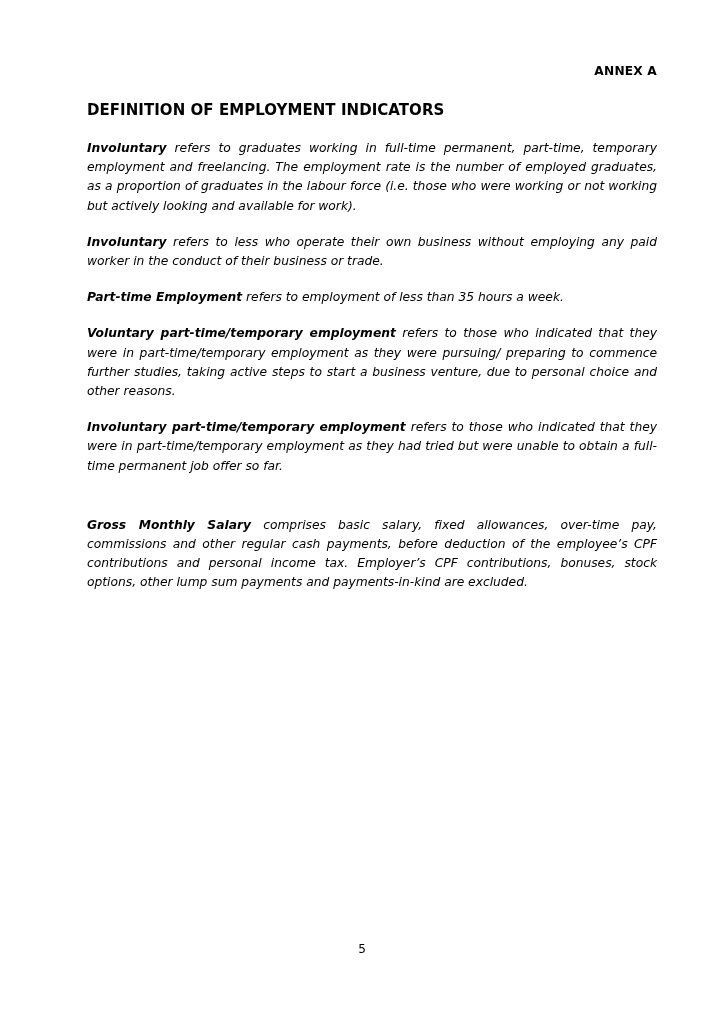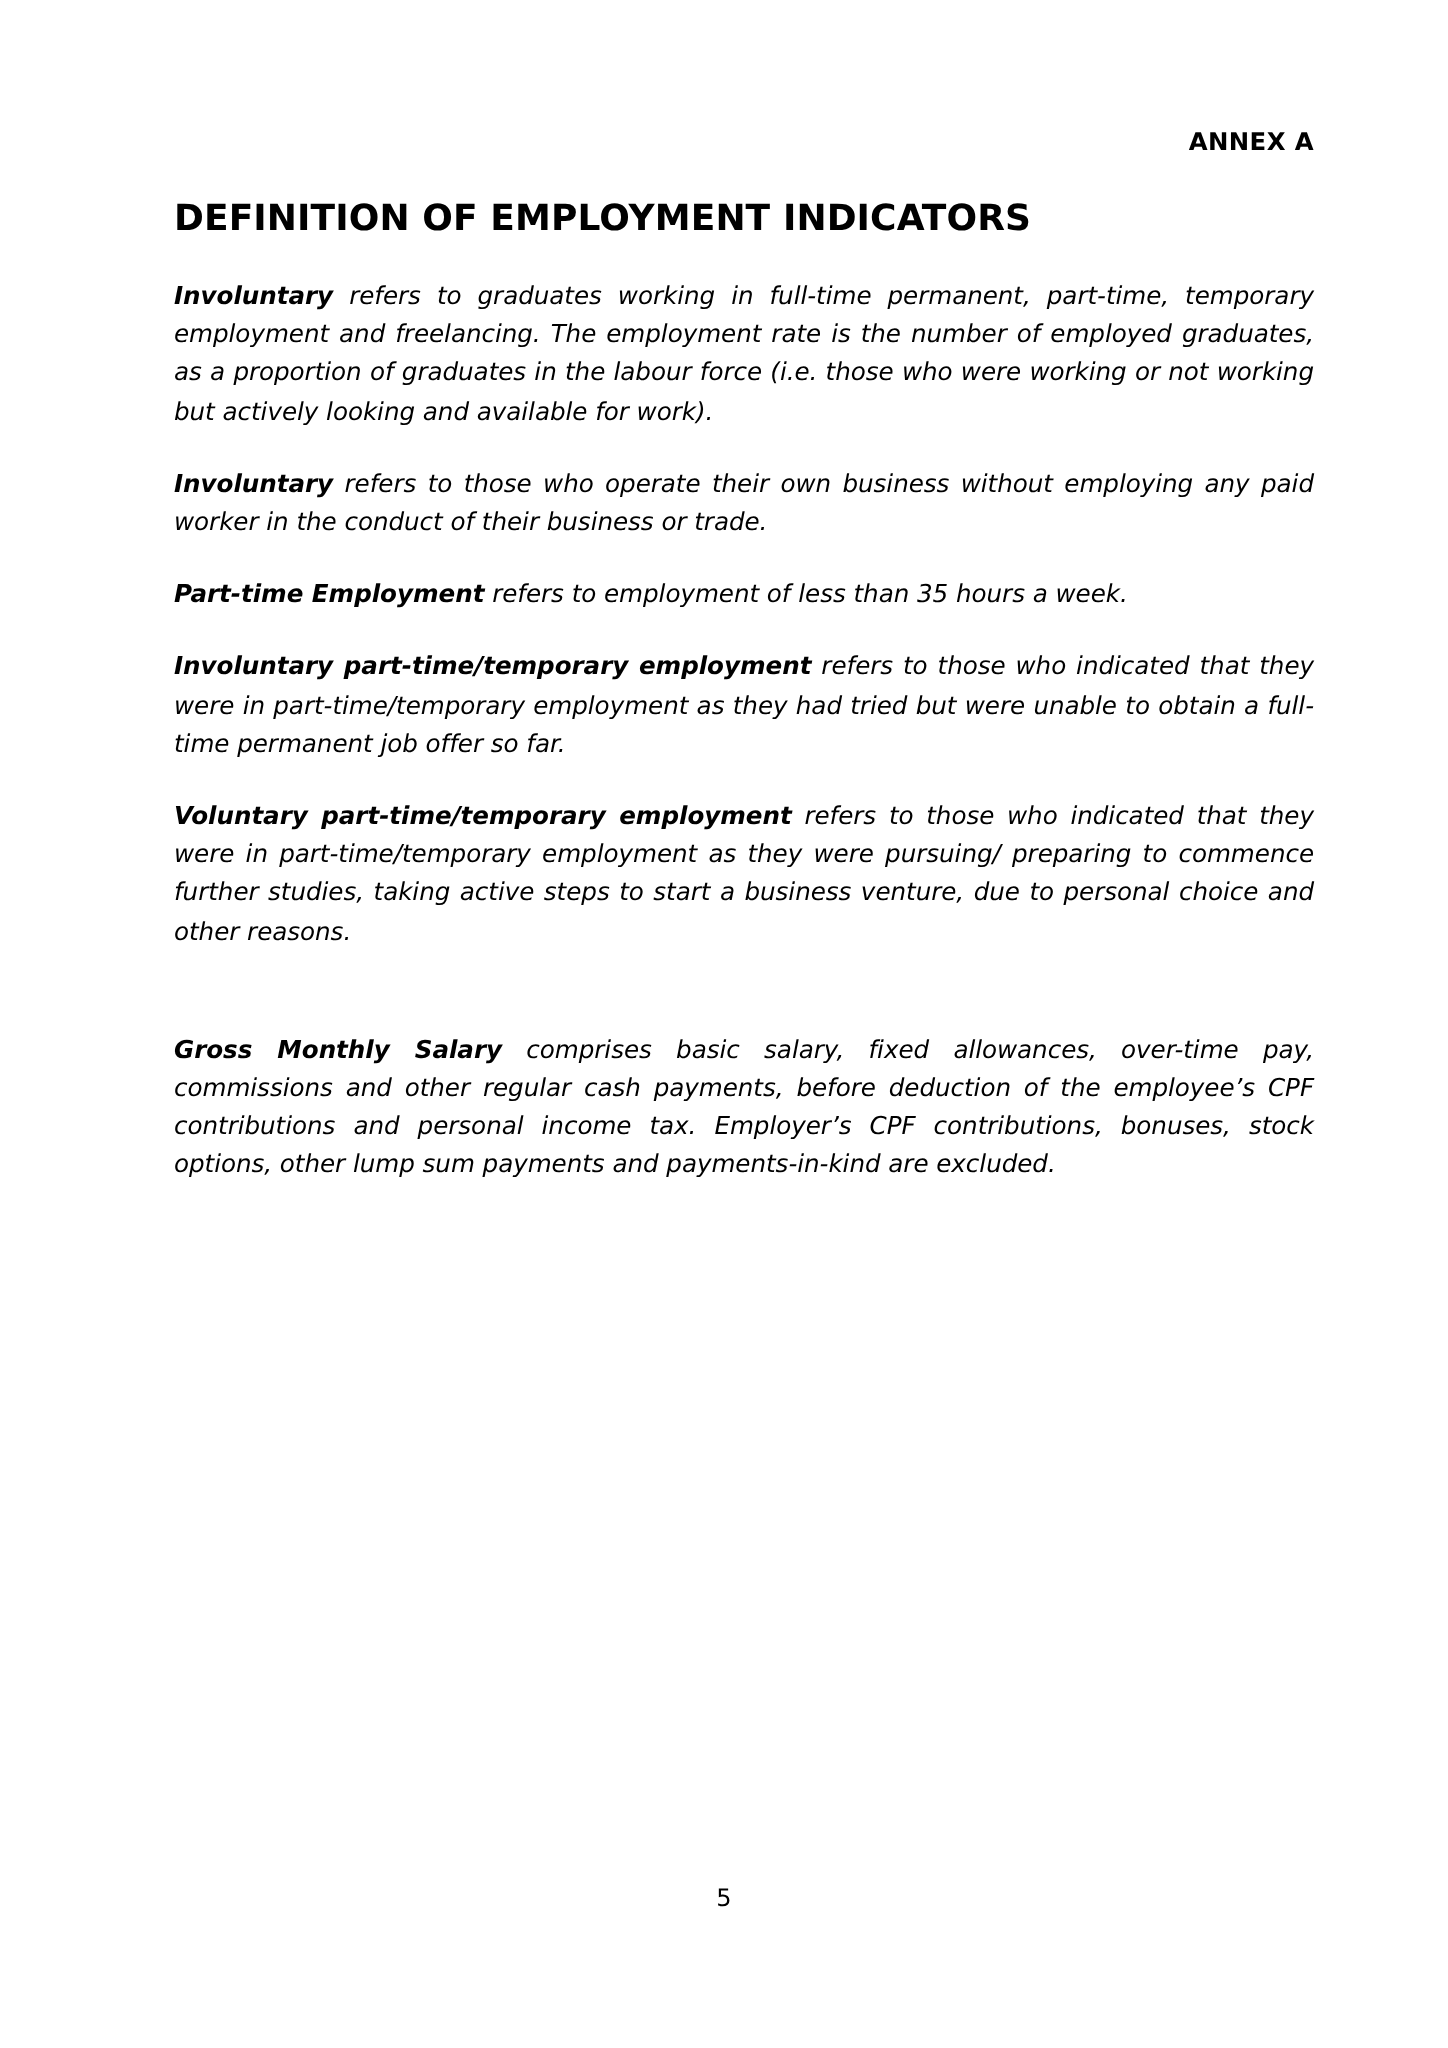--- a/index.html
+++ b/index.html
@@ -48,7 +48,7 @@
     font-family: "DejaVu Sans", sans-serif;
     font-weight: bold;
     font-style: normal;
-    font-size: 18px;
+    font-size: 15px;
     letter-spacing: 0.05px;
     line-height: 16px;
   }

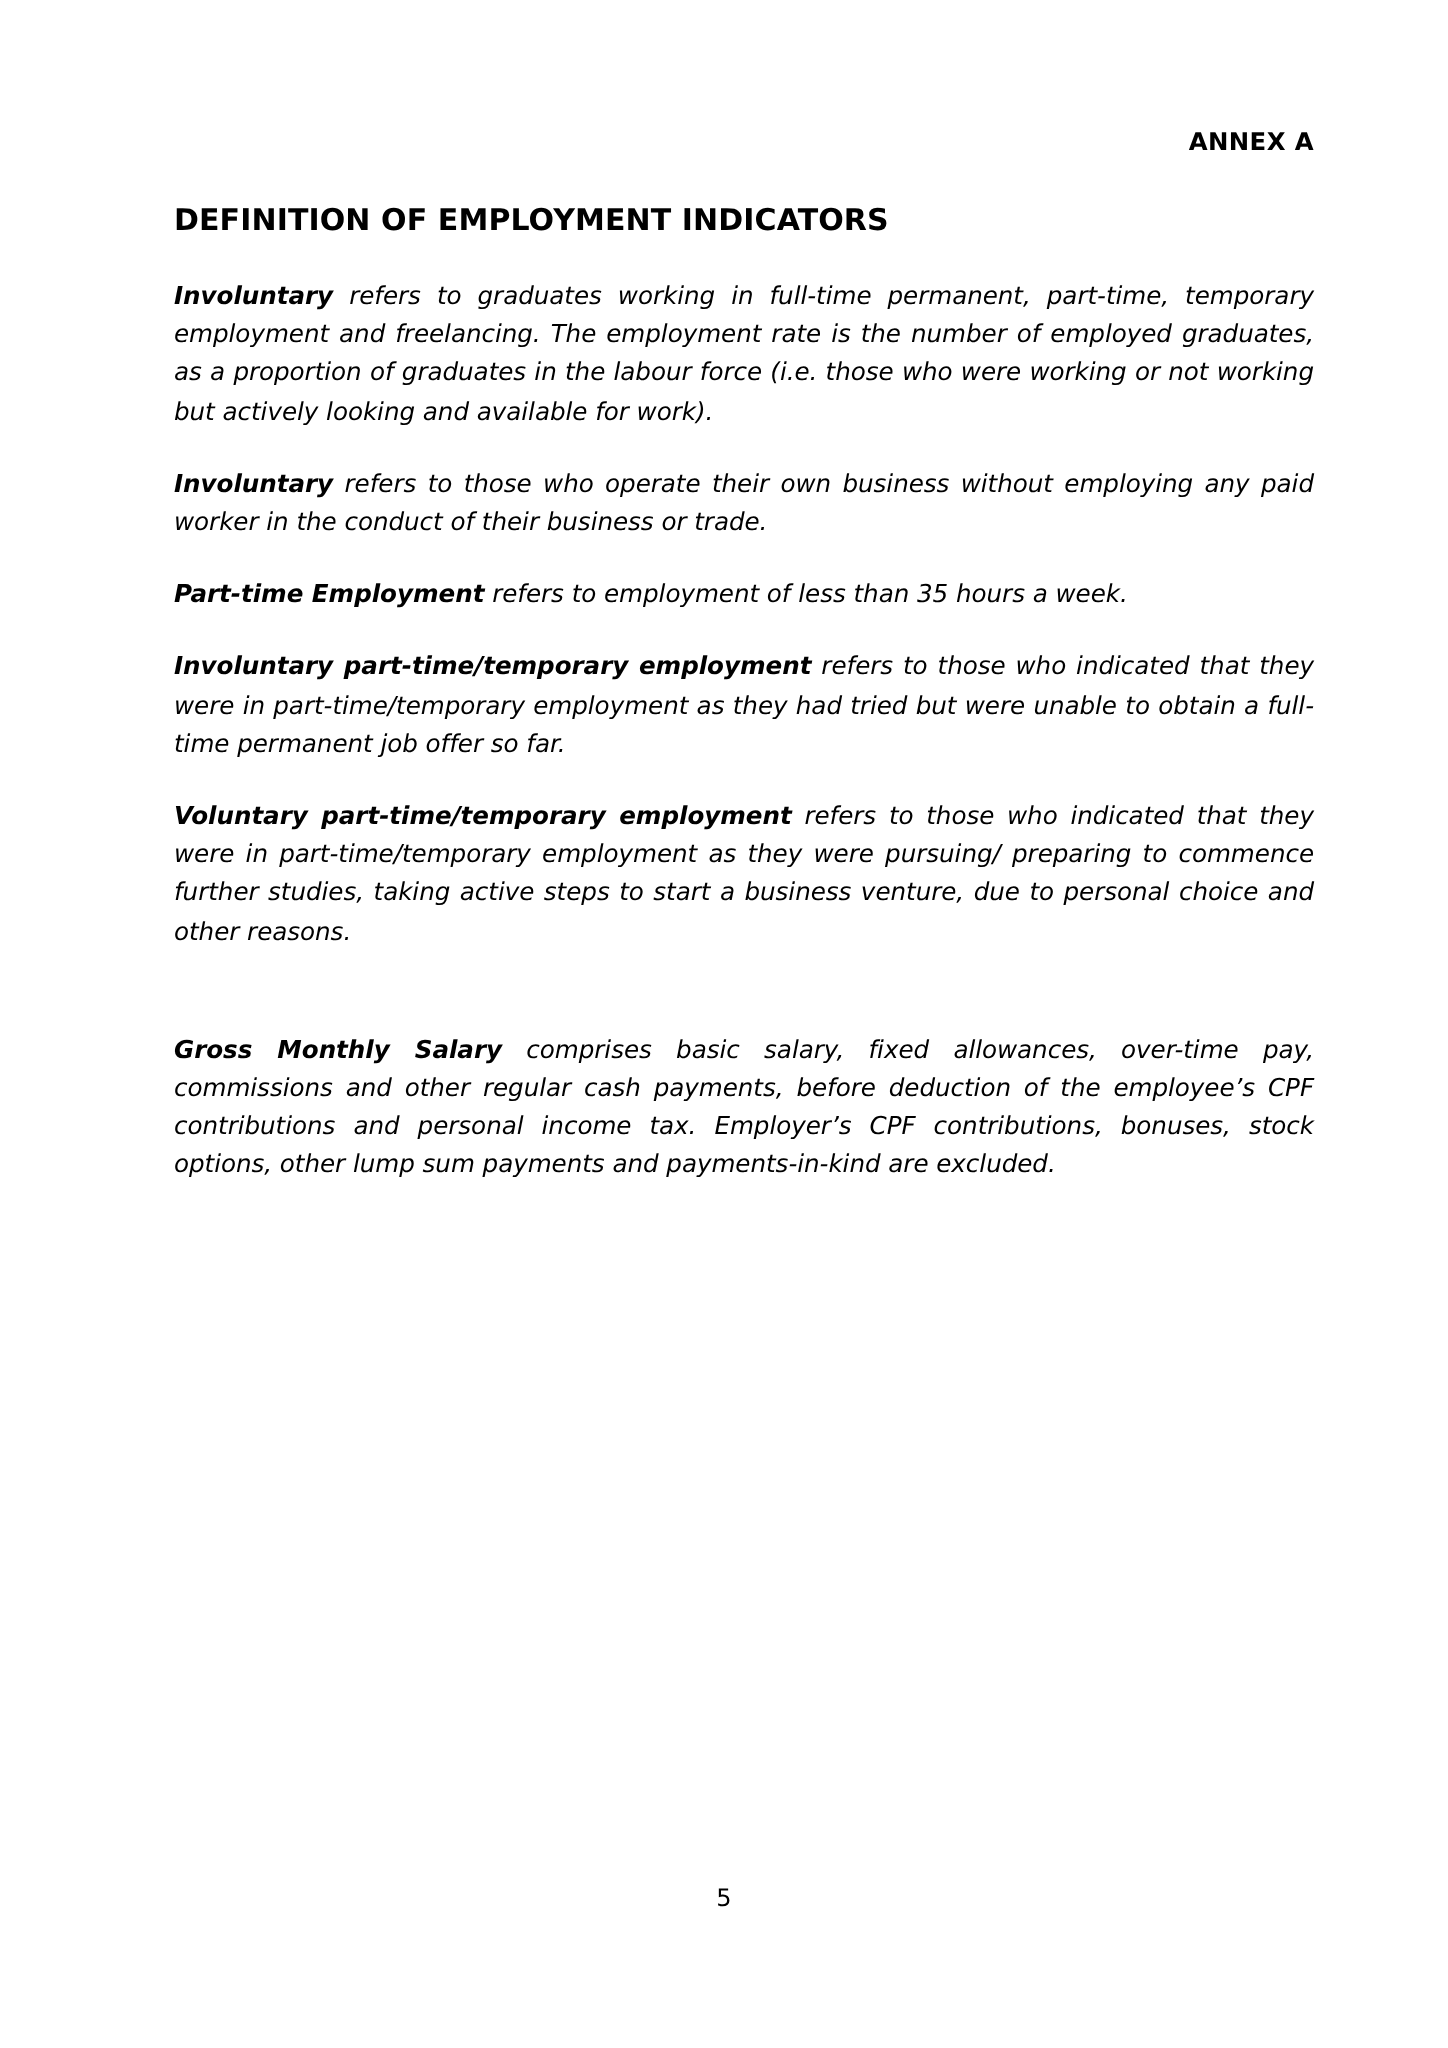--- a/index.html
+++ b/index.html
@@ -111,7 +111,7 @@
 
 
     <p class="para">
-      <span class="term">Involuntary</span><span class="desc"> refers to those who operate their own business without employing any paid worker in the conduct of their business or trade.</span>
+      <span class="term">Involuntary</span><span class="desc"> refers to less who operate their own business without employing any paid worker in the conduct of their business or trade.</span>
     </p>
 
     <p class="para">

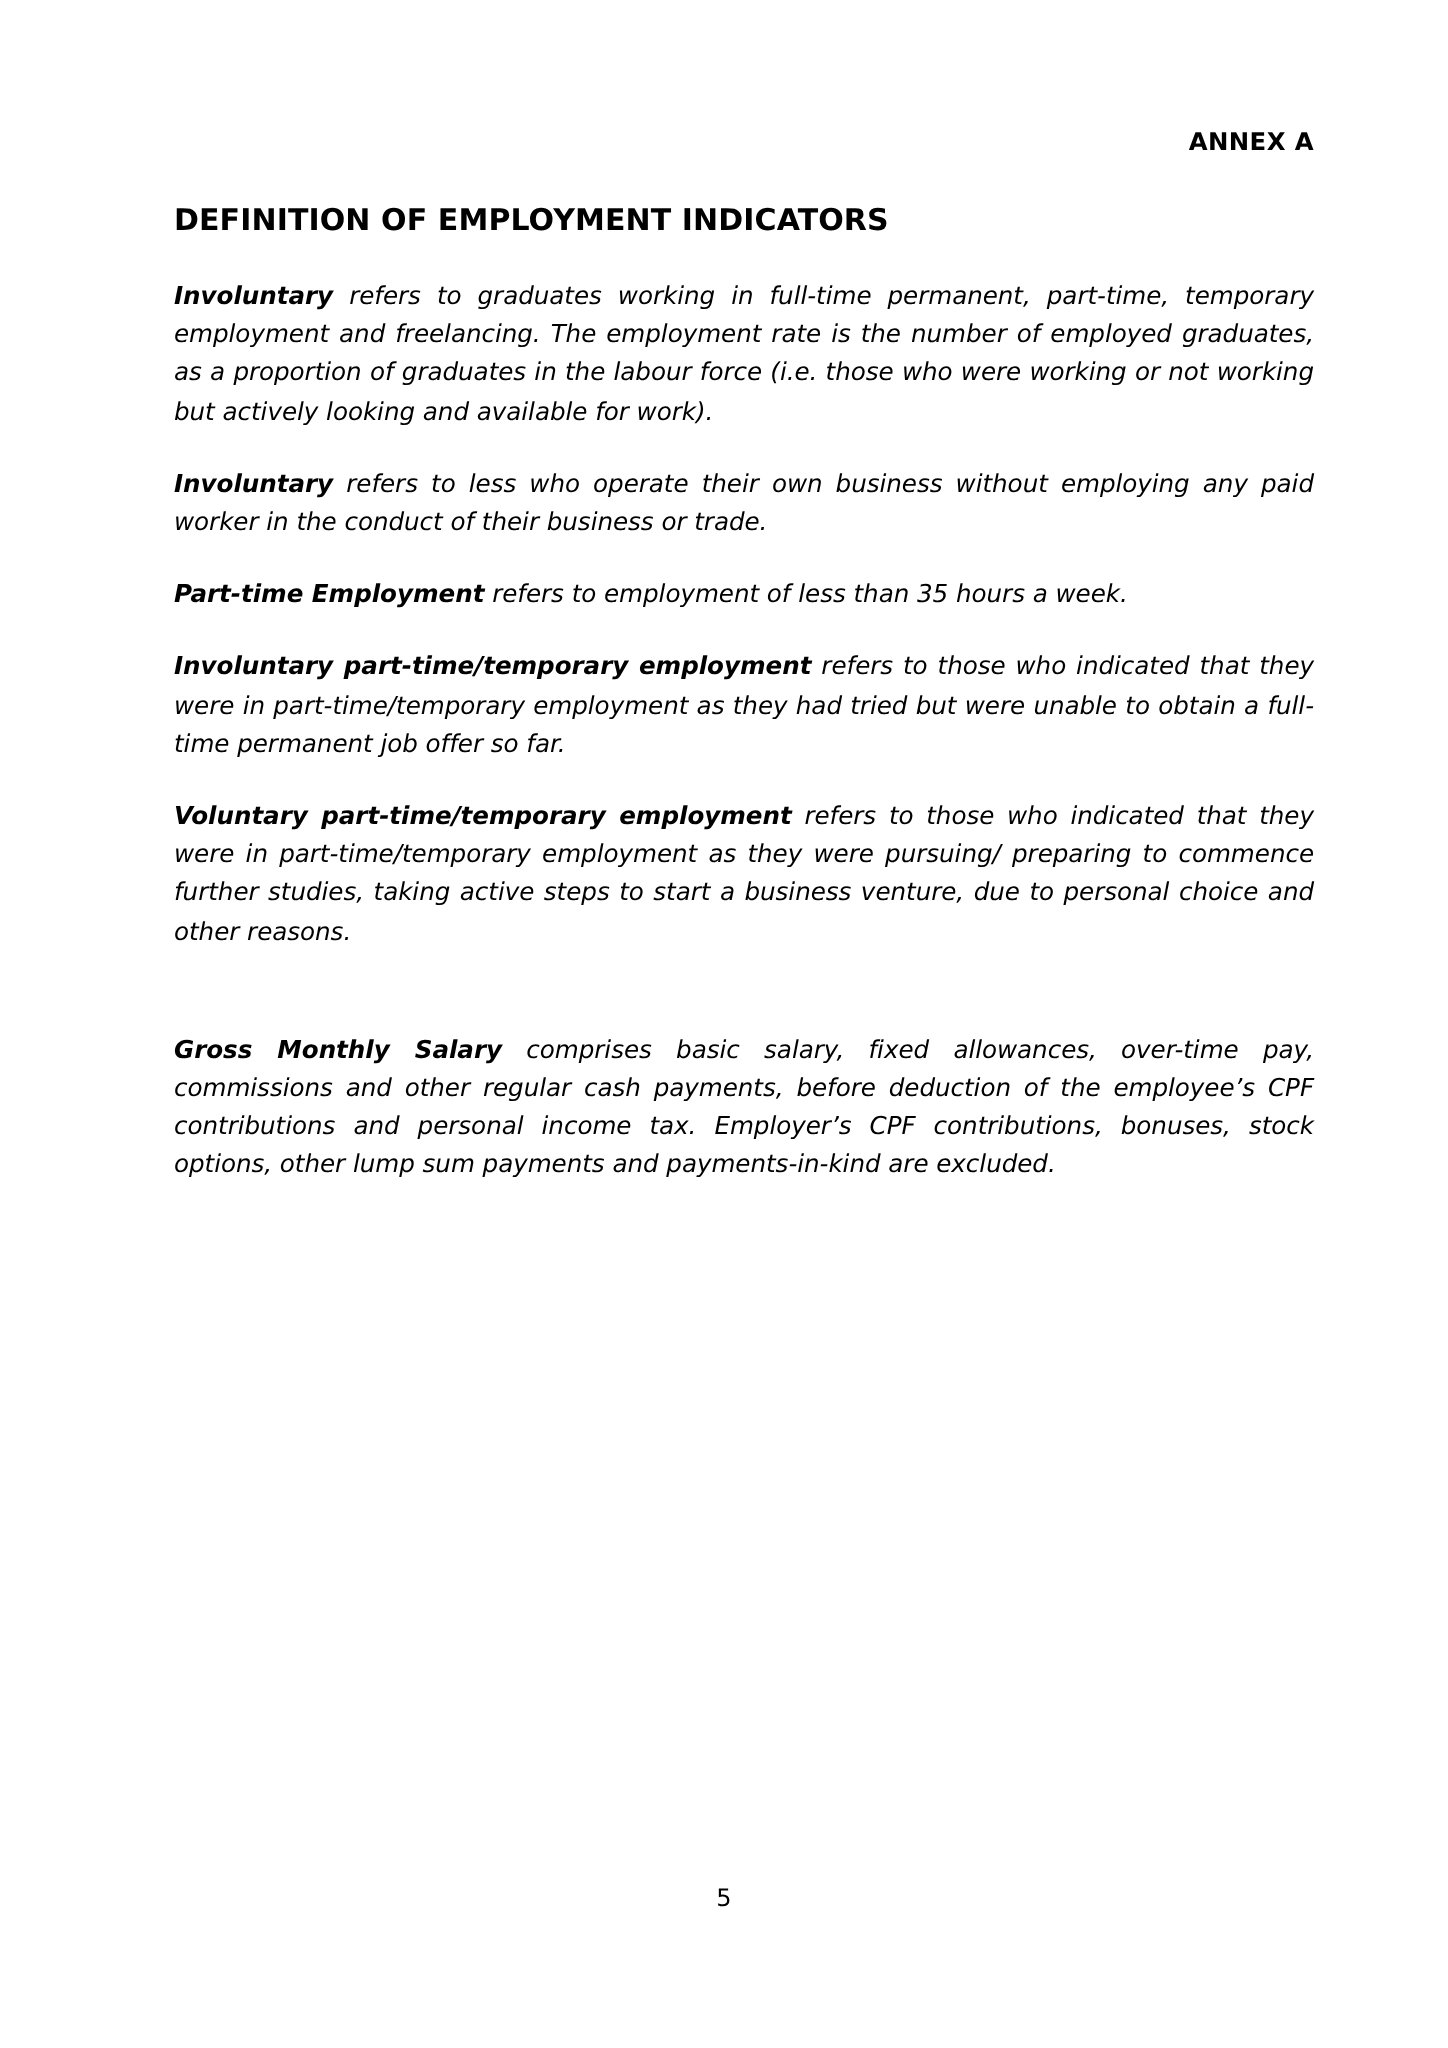--- a/index.html
+++ b/index.html
@@ -120,11 +120,11 @@
 
 
     <p class="para">
-      <span class="term">Involuntary part-time/temporary employment</span><span class="desc"> refers to those who indicated that they were in part-time/temporary employment as they had tried but were unable to obtain a full-time permanent job offer so far.</span>
+      <span class="term">Voluntary part-time/temporary employment</span><span class="desc"> refers to those who indicated that they were in part-time/temporary employment as they were pursuing/ preparing to commence further studies, taking active steps to start a business venture, due to personal choice and other reasons.</span>
     </p>
 
     <p class="para">
-      <span class="term">Voluntary part-time/temporary employment</span><span class="desc"> refers to those who indicated that they were in part-time/temporary employment as they were pursuing/ preparing to commence further studies, taking active steps to start a business venture, due to personal choice and other reasons.</span>
+      <span class="term">Involuntary part-time/temporary employment</span><span class="desc"> refers to those who indicated that they were in part-time/temporary employment as they had tried but were unable to obtain a full-time permanent job offer so far.</span>
     </p>
 
     <p class="para">

